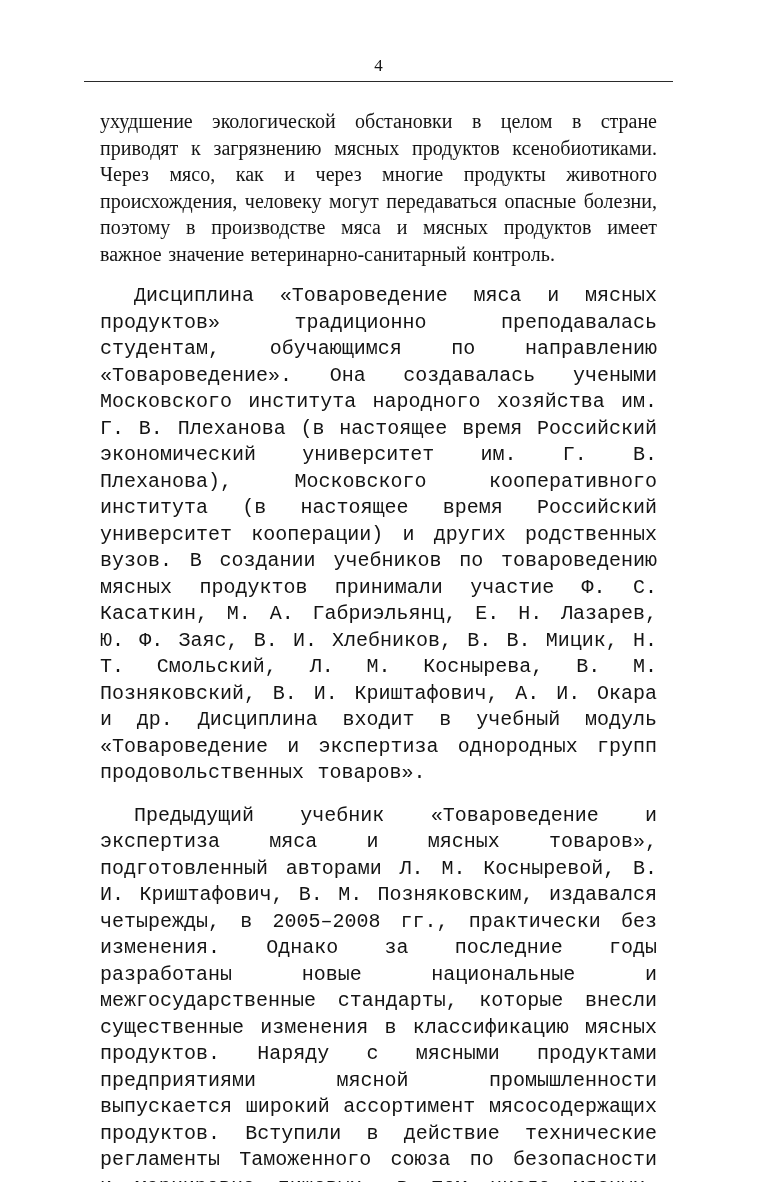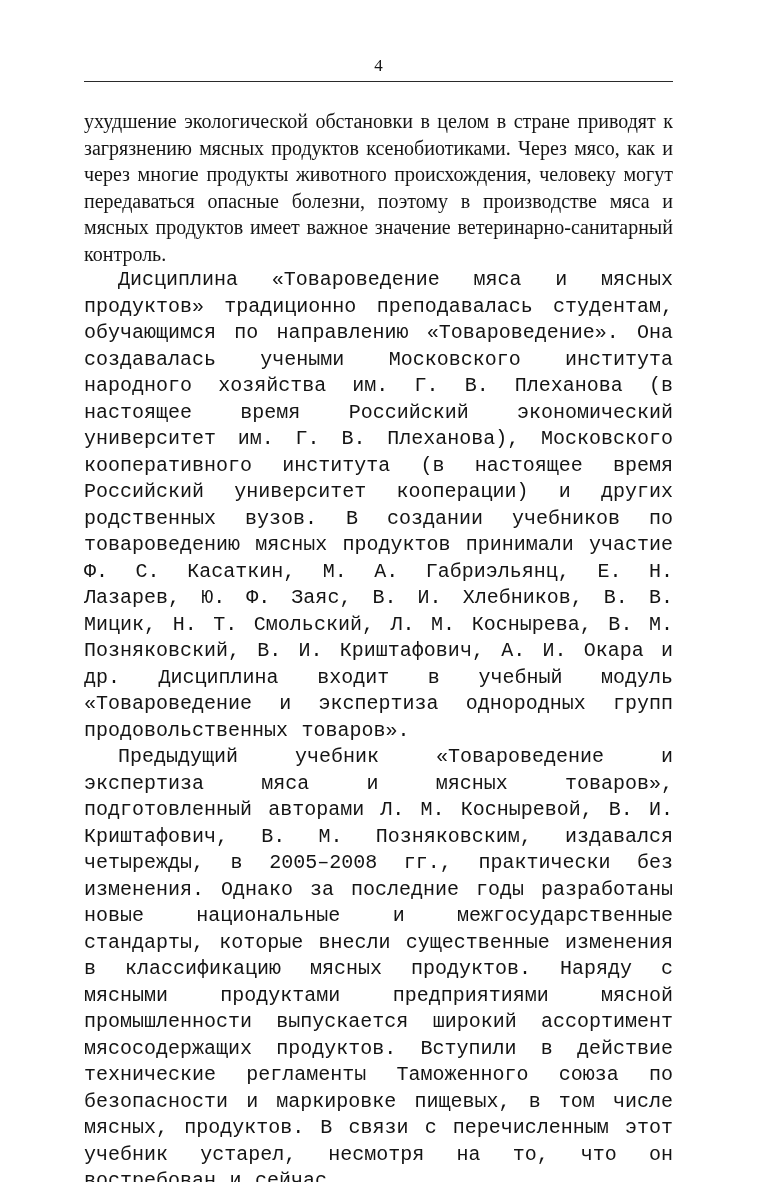--- a/index.html
+++ b/index.html
@@ -43,7 +43,7 @@
     word-spacing: 1.5px;
   }
   .para {
-    margin: 0;
+    margin: 16px;
   }
   .para.indent {
     text-indent: 34px;

